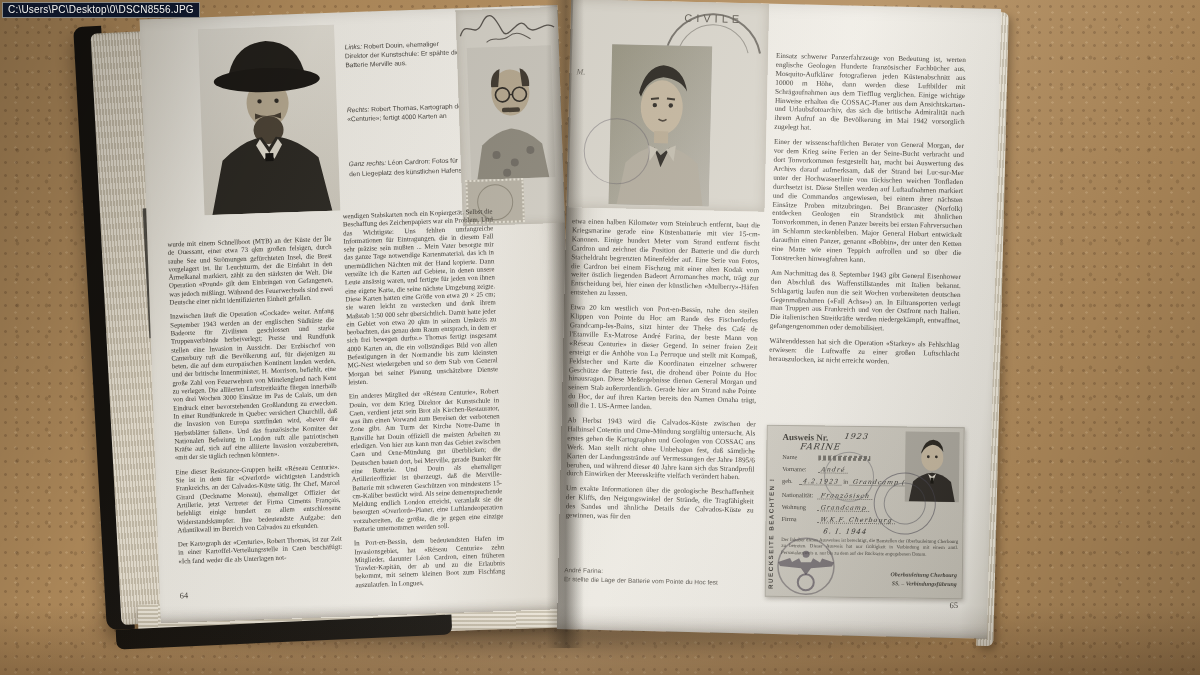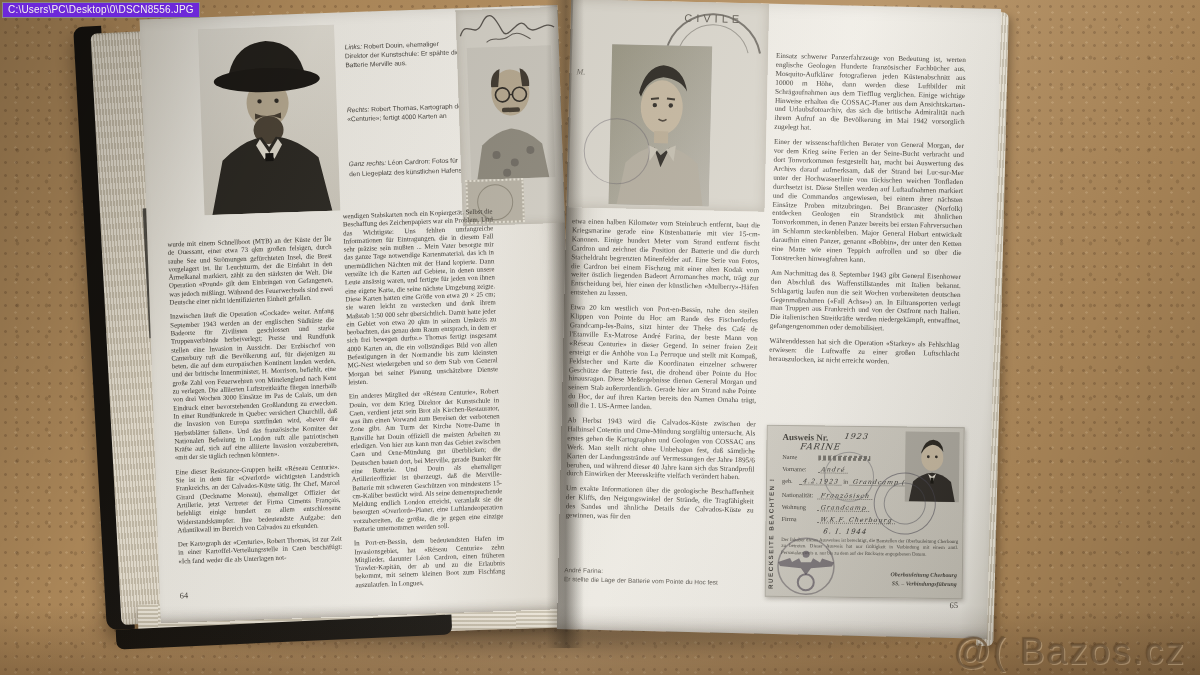--- a/index.html
+++ b/index.html
@@ -18,7 +18,7 @@
   .floor-shade{position:absolute;left:0;right:0;bottom:0;height:70px;pointer-events:none;
     background:linear-gradient(rgba(0,0,0,0),rgba(40,22,8,.25));}
   
-  .filepath{position:absolute;left:2px;top:2px;background:#6d28d9;color:#f4f3ef;
+  .filepath{position:absolute;left:2px;top:2px;background:#0f172a;color:#f4f3ef;
     font:10px "Liberation Sans",sans-serif;padding:1px 5px 2px;border:1px solid #8a8a86;letter-spacing:.2px;z-index:50;text-align:right;}
   .watermark{position:absolute;right:14px;bottom:2px;font:400 37px "Liberation Sans",sans-serif;
     color:rgba(106,83,56,.78);letter-spacing:2px;z-index:50;

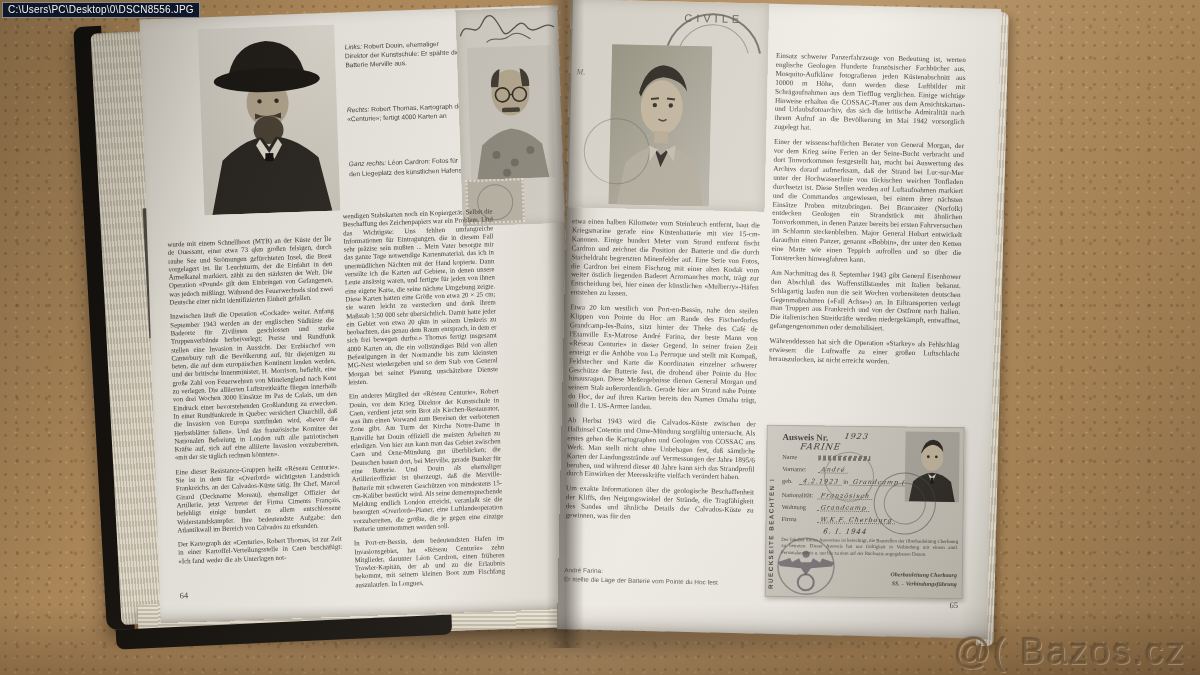--- a/index.html
+++ b/index.html
@@ -325,7 +325,6 @@
   <div class="floor-shade"></div>
 
   <div class="filepath">C:\Users\PC\Desktop\0\DSCN8556.JPG</div>
-  <div class="watermark">@( Bazos.cz</div>
 </div>
 
 </body></html>

